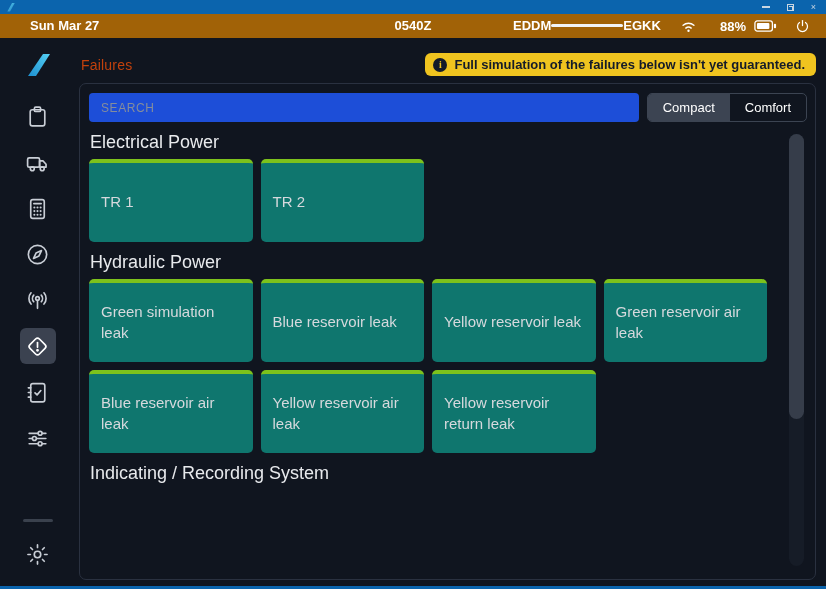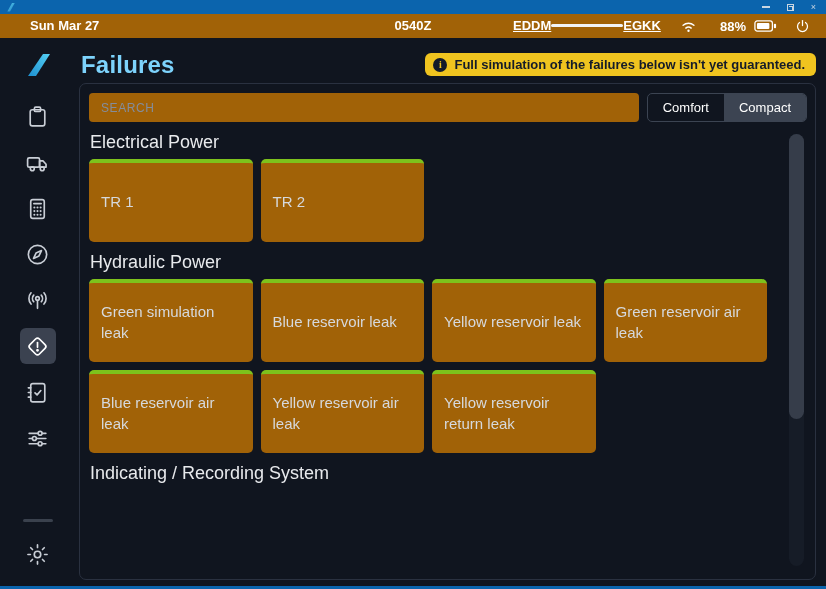--- a/index.html
+++ b/index.html
@@ -21,7 +21,7 @@
   .statusbar { height:24px; background:#a16207; position:relative; flex:0 0 auto; color:#fff; font-size:13px; font-weight:600; }
   .sb-date { position:absolute; left:30px; top:4px; }
   .sb-time { position:absolute; left:50%; transform:translateX(-50%); top:4px; }
-  .sb-flight { position:absolute; left:513px; top:4px; display:flex; align-items:center; gap:0;text-decoration:underline; }
+  .sb-flight { position:absolute; left:513px; top:4px; display:flex; align-items:center; gap:0; }
   .sb-line { width:72px; height:3px; background:#f2f4f6; border-radius:2px; }
   .sb-right { position:absolute; right:16px; top:0; height:24px; display:flex; align-items:center; }
   .sb-right svg { display:block; }

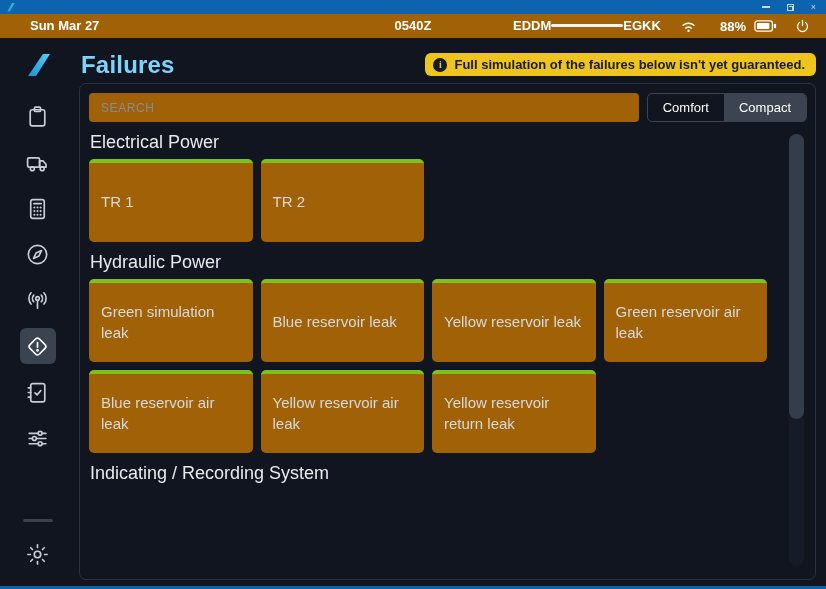--- a/index.html
+++ b/index.html
@@ -45,7 +45,7 @@
   
   .main { flex:1 1 auto; position:relative; padding:8px 10px 0 2px; min-width:0; }
   .page-header { height:37px; display:flex; align-items:center; padding-left:4px; }
-  .page-title { color:#7dd3fc; font-size:24px; font-weight:700; letter-spacing:.2px; }
+  .page-title { color:#c2410c; font-size:14px; font-weight:400; letter-spacing:.2px; }
   .banner { margin-left:auto; background:#f0c41f; border-radius:6px; height:23px; display:flex; align-items:center; gap:7px; padding:0 11px 0 8px; color:#141b29; font-size:13px; font-weight:600; }
   .banner-info { width:14px; height:14px; border-radius:50%; background:#141b29; color:#f0c41f; font-size:10px; font-weight:700; display:flex; align-items:center; justify-content:center; font-family:"Liberation Serif",serif; }
 

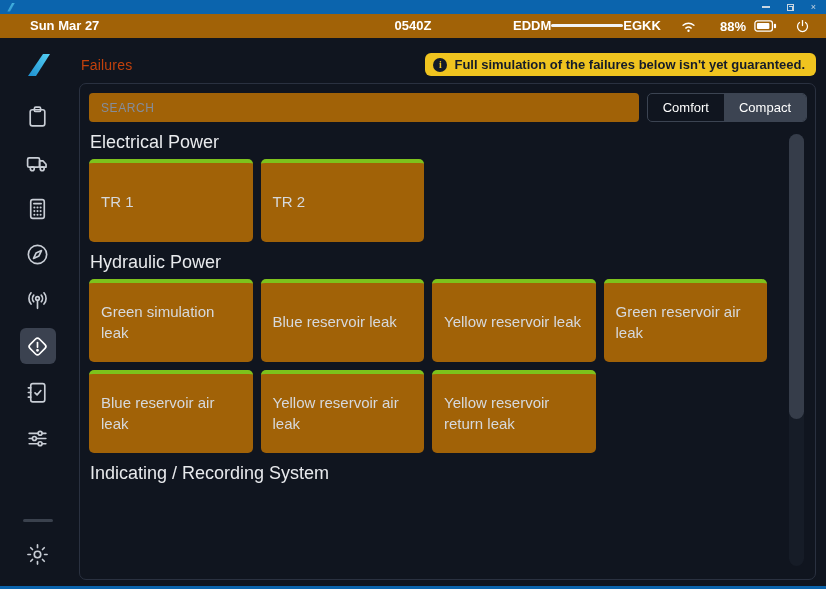--- a/index.html
+++ b/index.html
@@ -51,7 +51,7 @@
 
   .panel { position:relative; margin-left:2px; height:497px; border:1px solid #2a3140; border-radius:7px; padding:9px 8px 0 9px; overflow:hidden; }
   .toolbar { display:flex; align-items:stretch; height:29px; }
-  .search-input { flex:1 1 auto; background:#a16207; border:none; border-radius:4px; color:#e5e8ec; font-size:12px; letter-spacing:.6px; padding:0 12px; outline:none; font-family:"Liberation Sans",sans-serif; }
+  .search-input { flex:1 1 auto; background:#1d4ed8; border:none; border-radius:4px; color:#e5e8ec; font-size:12px; letter-spacing:.6px; padding:0 12px; outline:none; font-family:"Liberation Sans",sans-serif; }
   .search-input::placeholder { color:#848d9c; }
   .view-toggle { margin-left:8px; display:flex; border:1px solid #3c4452; border-radius:5px; overflow:hidden; }
   .view-btn { border:none; background:transparent; color:#fff; font-size:13px; padding:0 15px; cursor:pointer; font-family:"Liberation Sans",sans-serif; }

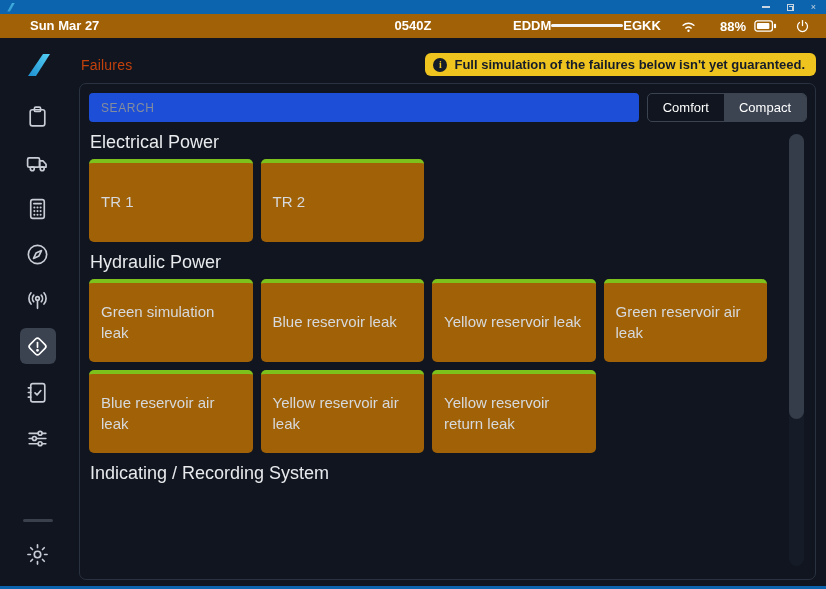--- a/index.html
+++ b/index.html
@@ -233,8 +233,8 @@
         <div class="toolbar">
           <input class="search-input" type="text" placeholder="SEARCH" style="">
           <div class="view-toggle">
+              <button class="view-btn active">Compact</button>
               <button class="view-btn">Comfort</button>
-              <button class="view-btn active">Compact</button>
             </div>
         </div>
 

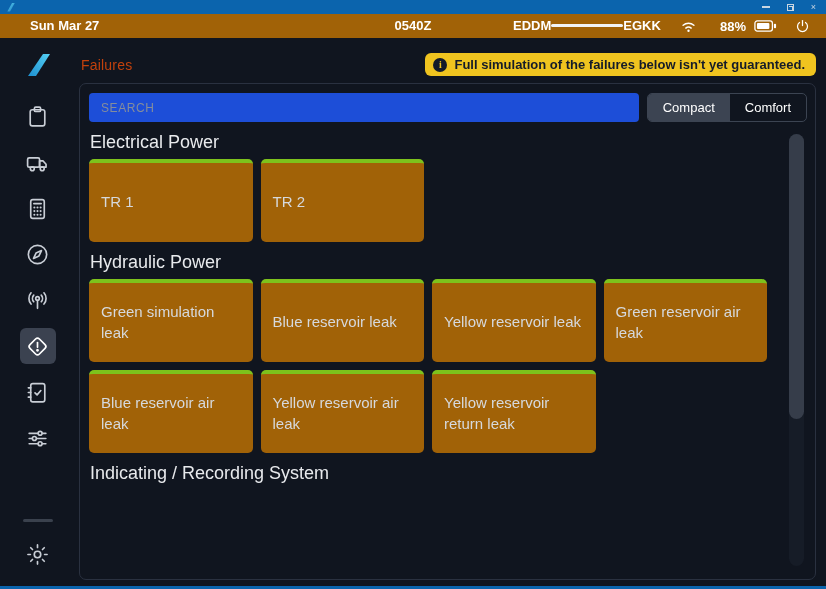--- a/index.html
+++ b/index.html
@@ -60,7 +60,7 @@
   .sections { padding-right:40px; margin-top:2px; }
   .section-title { color:#e8eaed; font-size:18px; font-weight:400; margin:10px 0 6px 1px; }
   .cards-grid { display:grid; grid-template-columns:repeat(4,1fr); gap:8px; margin-bottom:10px; }
-  .failure-card { height:83px; background:#a16207; border-radius:5px; border-top:4px solid #7dc21c; display:flex; align-items:center; padding:0 12px; cursor:pointer; }
+  .failure-card { height:83px; background:#0f766e; border-radius:5px; border-top:4px solid #7dc21c; display:flex; align-items:center; padding:0 12px; cursor:pointer; }
   .failure-card span { color:#d6d9dd; font-size:15px; line-height:1.35; text-align:left; }
 
   .scrollbar-track { position:absolute; top:50px; bottom:13px; right:11px; width:15px; border-radius:8px; background:#161c27; }

